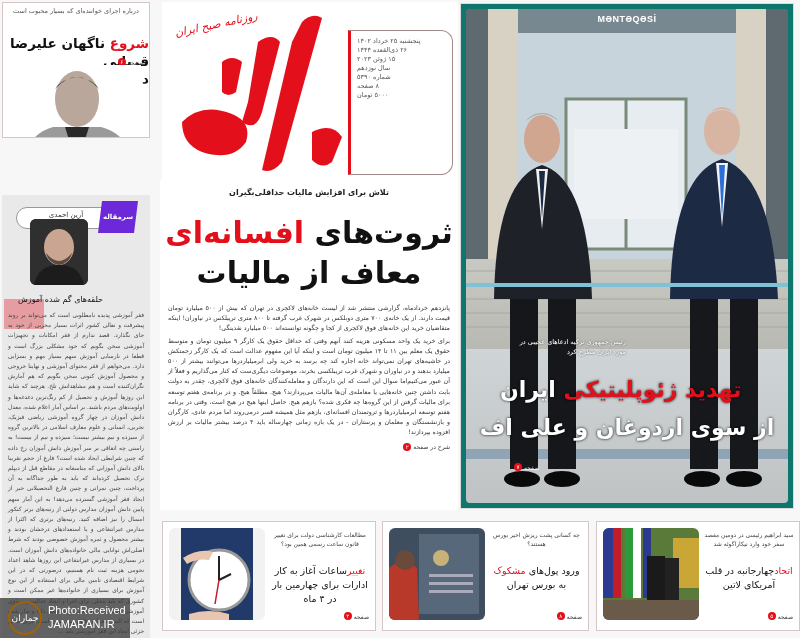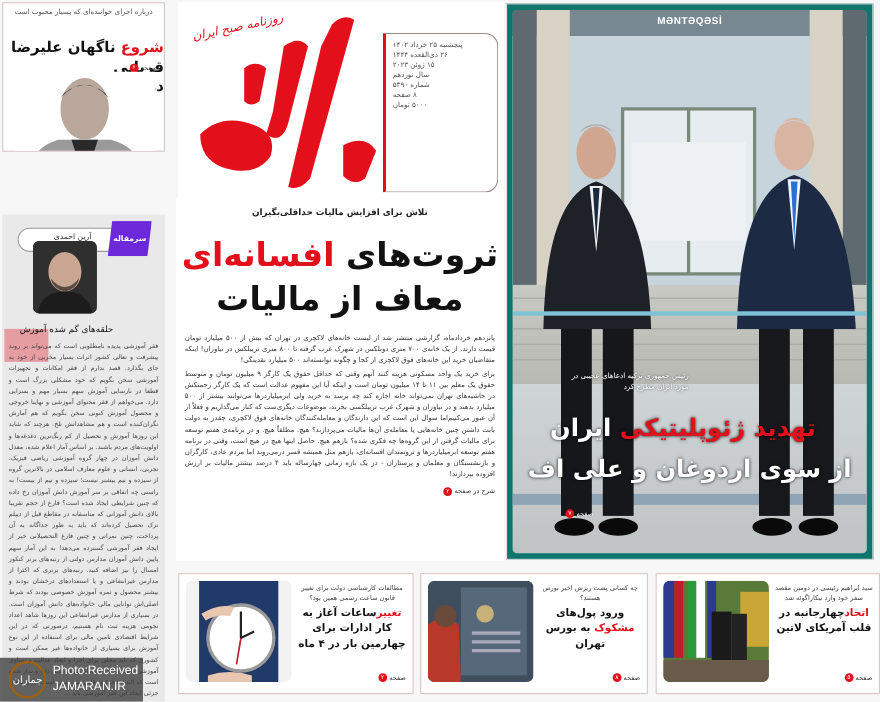--- a/index.html
+++ b/index.html
@@ -62,7 +62,7 @@
   .tz .img { position: absolute; top: 6px; left: 6px; width: 96px; height: 92px; border-radius: 6px; overflow: hidden; }
   .tz .txt { position: absolute; top: 8px; left: 106px; right: 4px; text-align: center; }
   .tz .kick { font-size: 6px; line-height: 9px; color: #444; }
-  .tz .ttl { font-size: 9.5px; line-height: 14px; font-weight: bold; color: #111; margin-top: 3px; }
+  .tz .ttl { font-size: 9.5px; line-height: 14px; font-weight: normal; color: #111; margin-top: 16px; }
   .tz .page-ref { position: absolute; right: 6px; bottom: 10px; }
   .tz1 { left: 596px; width: 204px; }
   .tz2 { left: 382px; width: 207px; }

